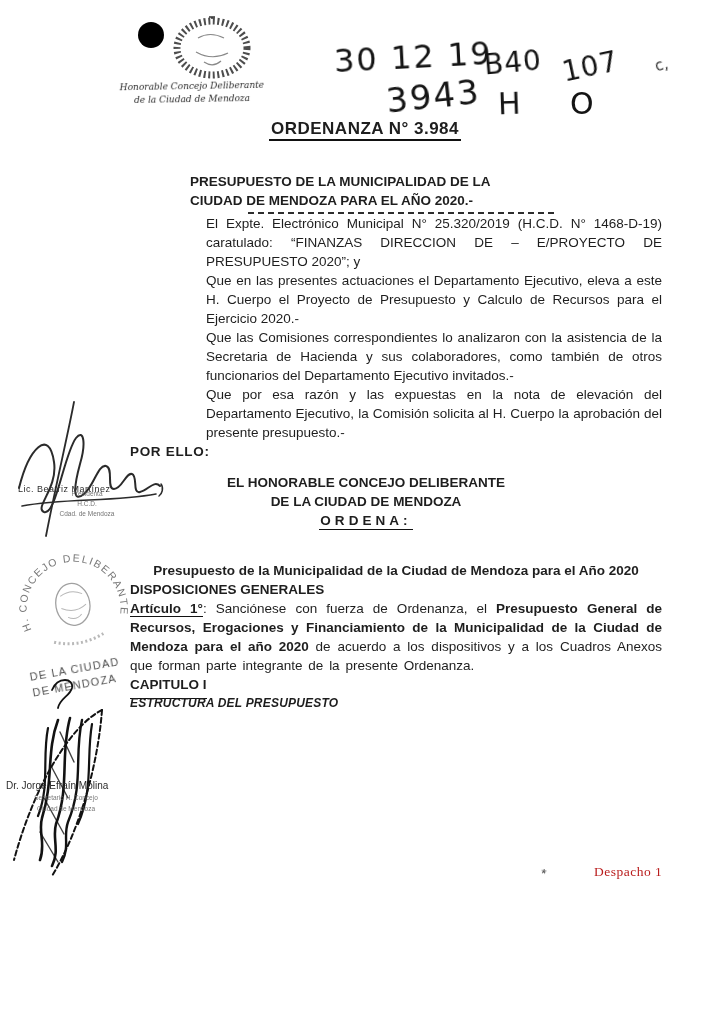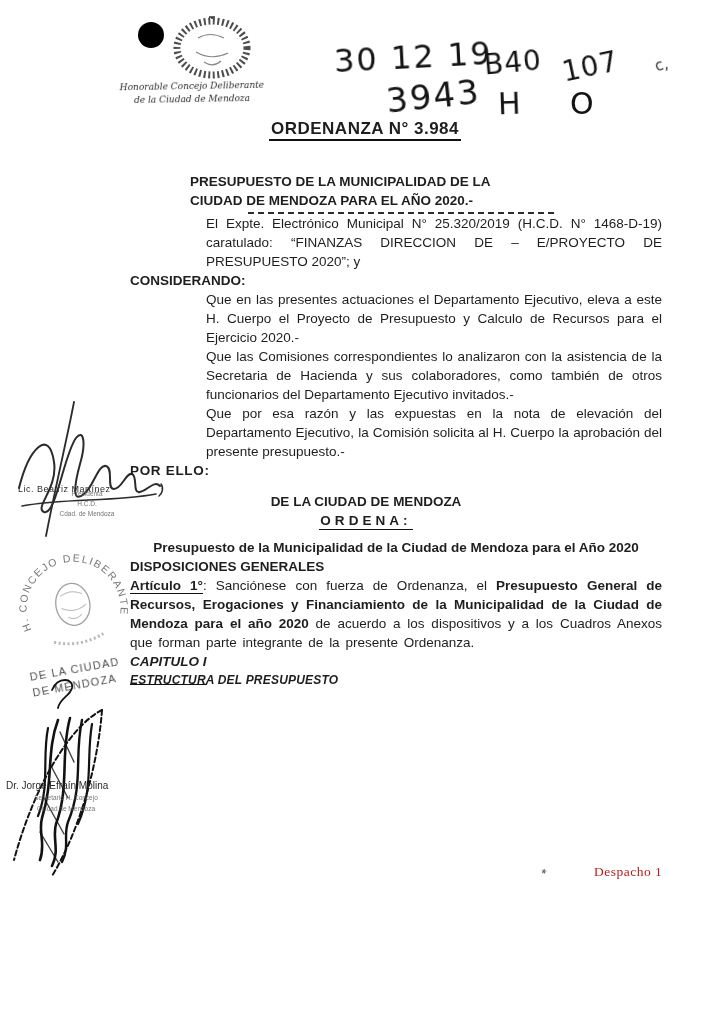--- a/index.html
+++ b/index.html
@@ -110,7 +110,6 @@
 
     <p class="indent p-visto">El Expte. Electrónico Municipal N° 25.320/2019 (H.C.D. N° 1468-D-19) caratulado: “FINANZAS DIRECCION DE – E/PROYECTO DE PRESUPUESTO 2020”; y</p>
 
-    <p class="hsec h-consid">CONSIDERANDO:</p>
     <p class="indent pc">Que en las presentes actuaciones el Departamento Ejecutivo, eleva a este H. Cuerpo el Proyecto de Presupuesto y Calculo de Recursos para el Ejercicio 2020.-</p>
     <p class="indent pc">Que las Comisiones correspondientes lo analizaron con la asistencia de la Secretaria de Hacienda y sus colaboradores, como también de otros funcionarios del Departamento Ejecutivo invitados.-</p>
     <p class="indent pc">Que por esa razón y las expuestas en la nota de elevación del Departamento Ejecutivo, la Comisión solicita al H. Cuerpo la aprobación del presente presupuesto.-</p>

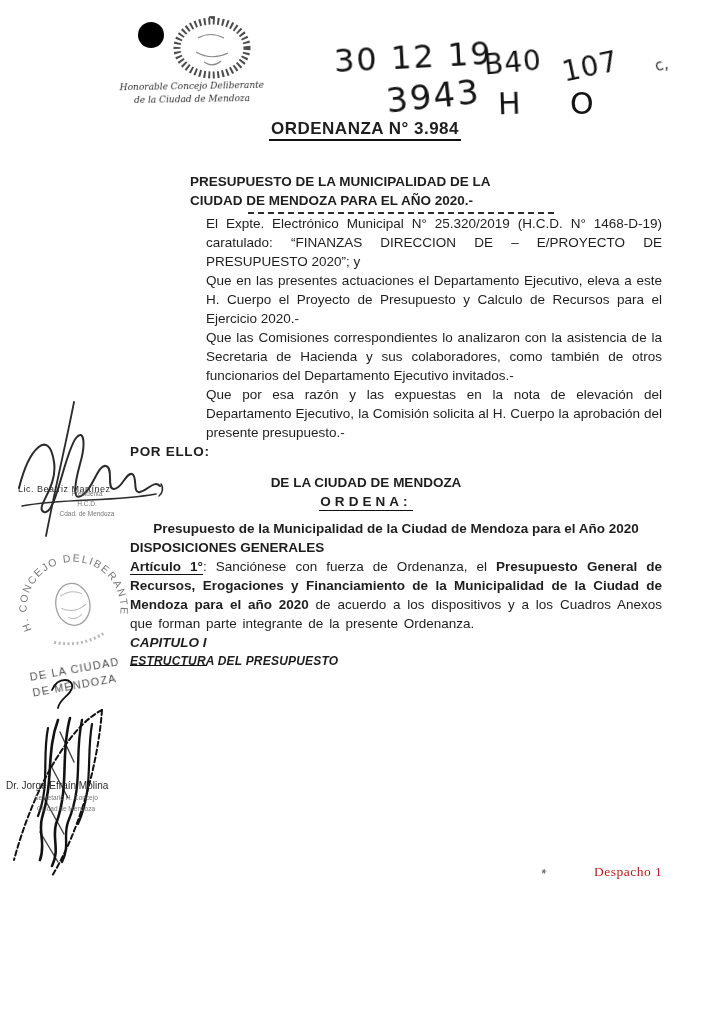--- a/index.html
+++ b/index.html
@@ -117,6 +117,7 @@
     <p class="hsec h-porello">POR ELLO:</p>
 
     <div class="center-block">
+      <div>EL HONORABLE CONCEJO DELIBERANTE</div>
       <div>DE LA CIUDAD DE MENDOZA</div>
     </div>
     <div class="ordena">

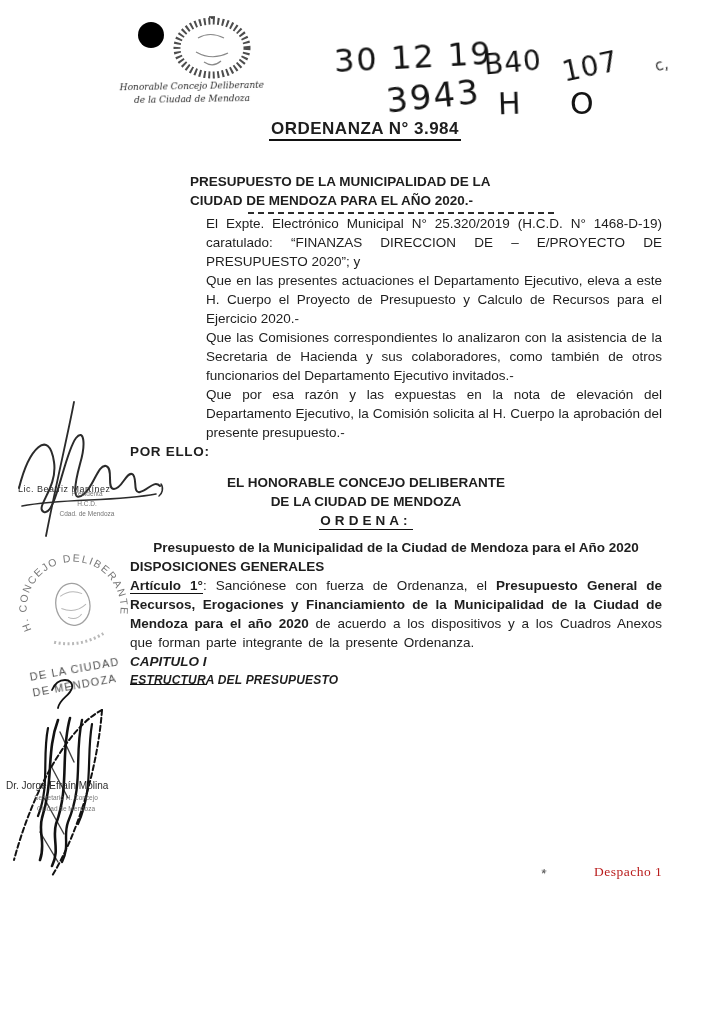--- a/index.html
+++ b/index.html
@@ -41,7 +41,7 @@
   .center-block{width:472px;text-align:center;font-weight:700;margin-top:12px;line-height:19px;}
   .ordena{width:472px;text-align:center;font-weight:700;margin-top:0;letter-spacing:.3em;}
   .ordena span{border-bottom:1.5px solid #111;padding:0 1px 1px 1px;}
-  .decree{width:532px;text-align:center;font-weight:700;margin-top:8px;}
+  .decree{width:532px;text-align:center;font-weight:700;margin-top:31px;}
   .h-dispos{margin-top:20px;}
   .p-articulo{margin-top:12px;word-spacing:2px;}
   .art-label{font-weight:700;border-bottom:1.6px solid #111;}

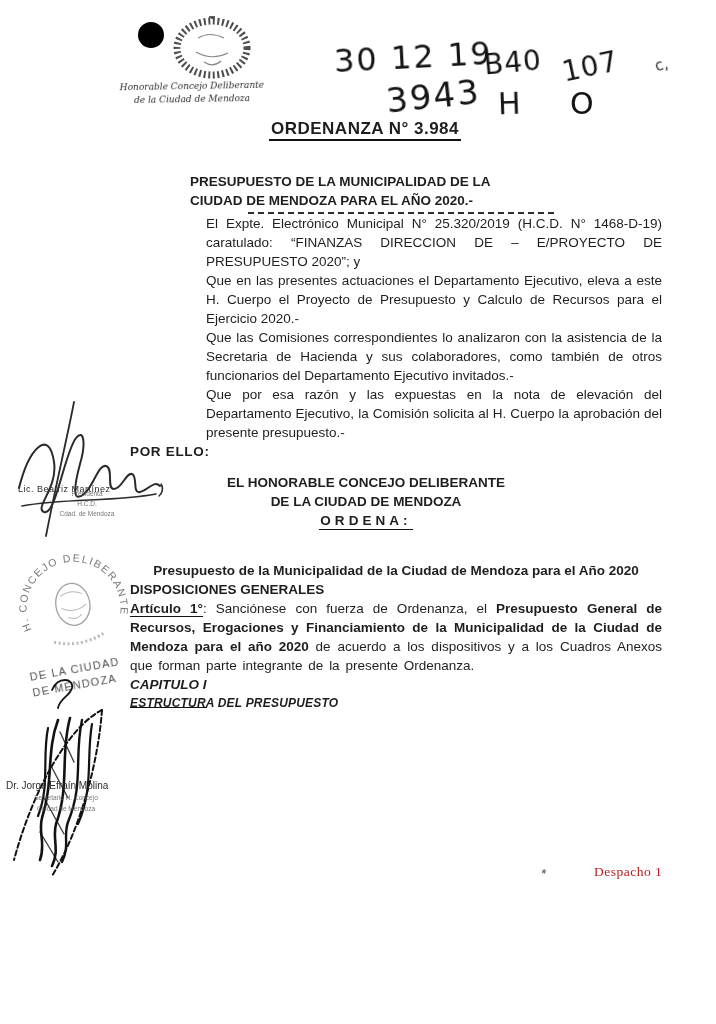--- a/index.html
+++ b/index.html
@@ -47,7 +47,7 @@
   .art-label{font-weight:700;border-bottom:1.6px solid #111;}
   .art-bold{font-weight:700;}
   .h-capitulo{margin-top:18px;}
-  .h-capitulo span{border-bottom:1.8px solid #111;padding-bottom:15px;font-style:italic;}
+  .h-capitulo span{border-bottom:1.8px solid #111;padding-bottom:6px;}
   .h-estructura{margin-top:12px;font-style:italic;font-size:12px;letter-spacing:.2px;}
   
   .sig1{position:absolute;left:14px;top:396px;width:160px;height:150px;}

